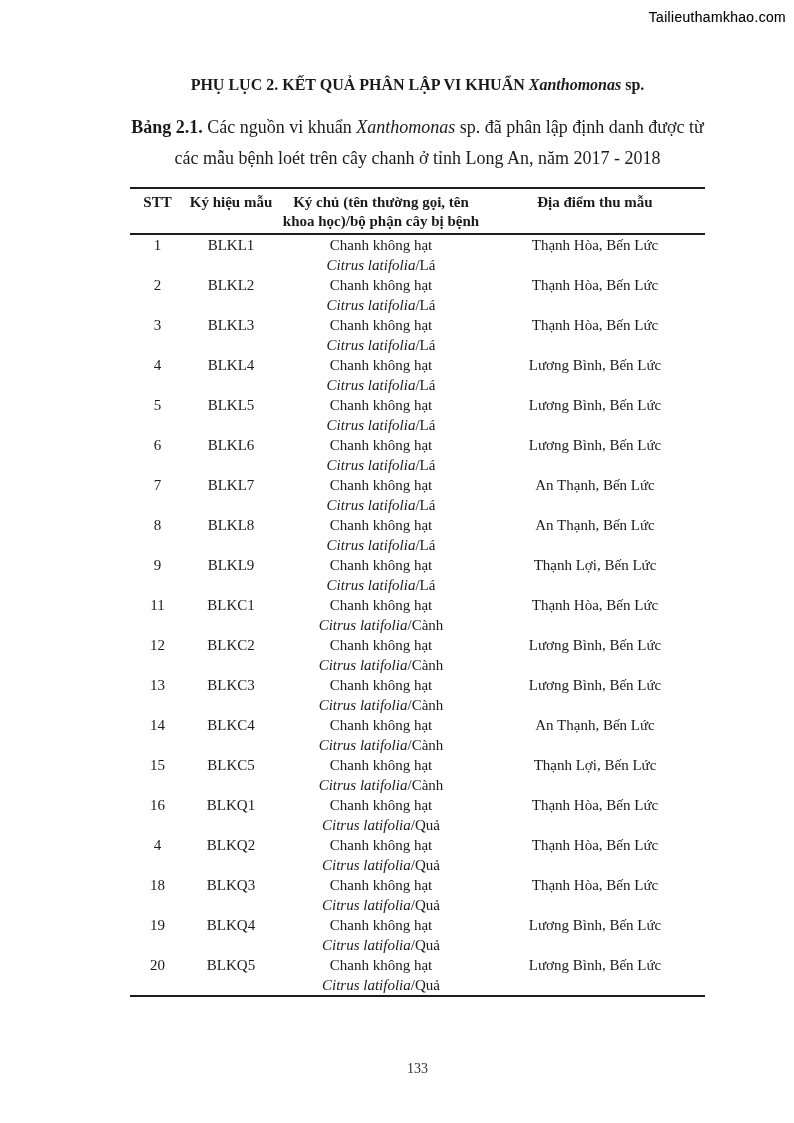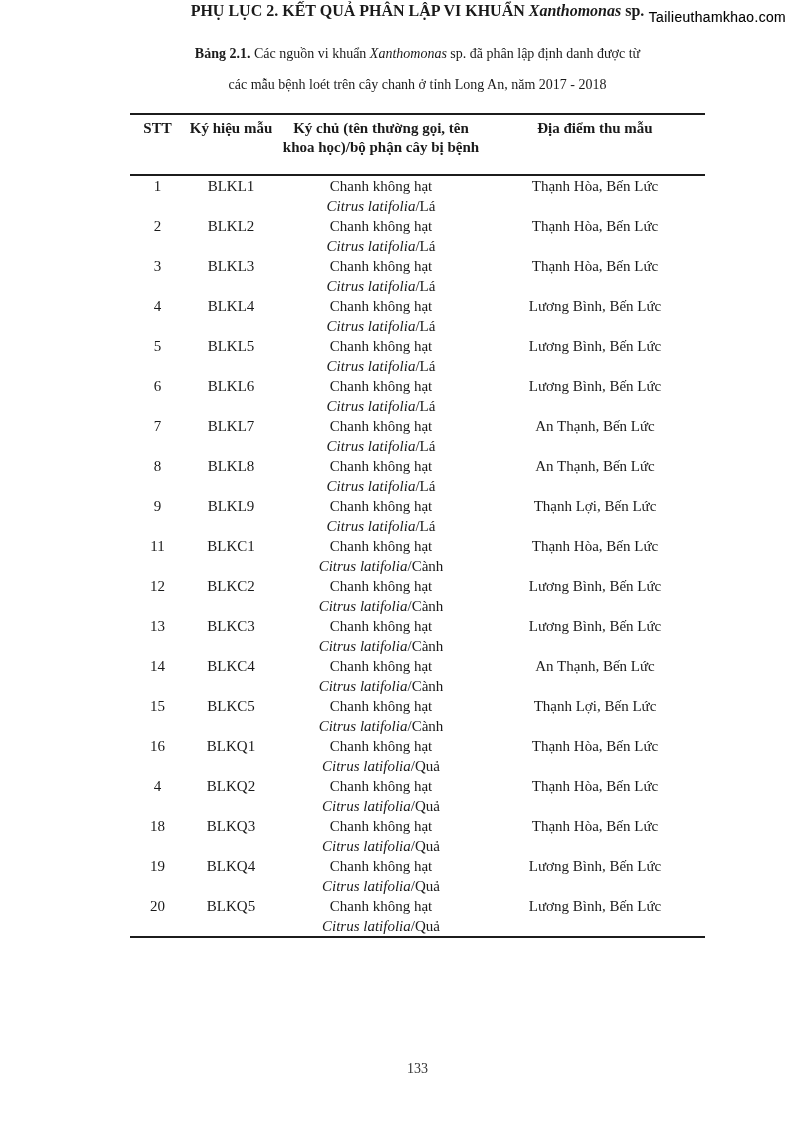--- a/index.html
+++ b/index.html
@@ -29,6 +29,7 @@
     margin-right: 89px; 
   }
   .title {
+    margin-top: 74px;
     text-align: center;
     font-size: 16px;
     font-weight: bold;

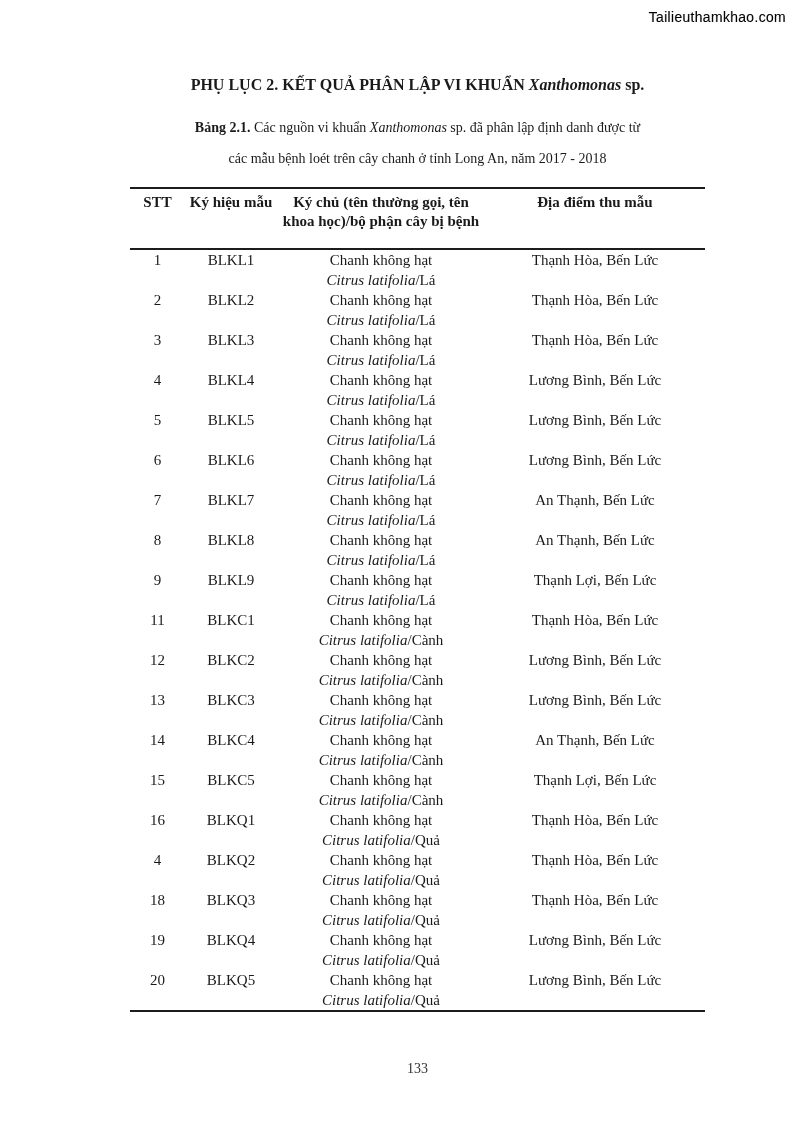--- a/index.html
+++ b/index.html
@@ -39,7 +39,7 @@
   .caption {
     margin-top: 16px;
     text-align: center;
-    font-size: 14px;
+    font-size: 18px;
     line-height: 31px;
   }
   .caption .line { display: block; }

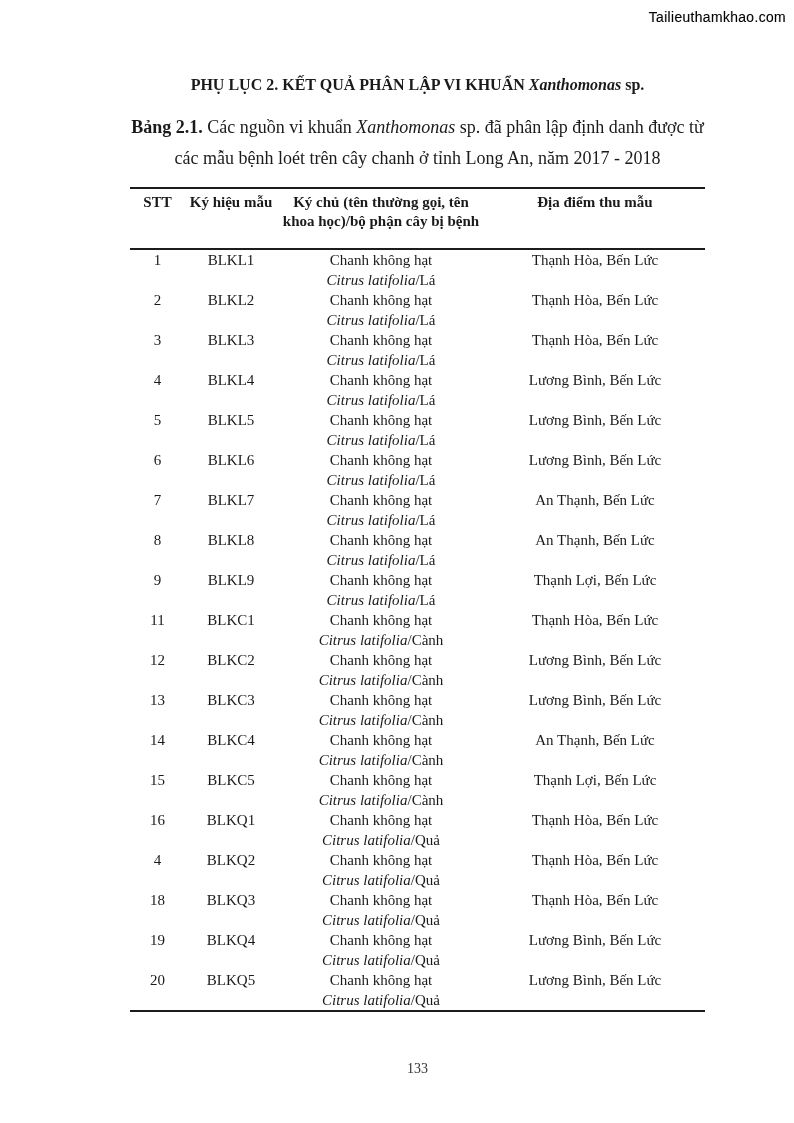--- a/index.html
+++ b/index.html
@@ -58,7 +58,7 @@
     vertical-align: top;
     text-align: center;
     line-height: 19px;
-    padding: 4px 2px 17px 2px;
+    padding: 4px 2px 2px 2px;
   }
   td {
     vertical-align: top;

